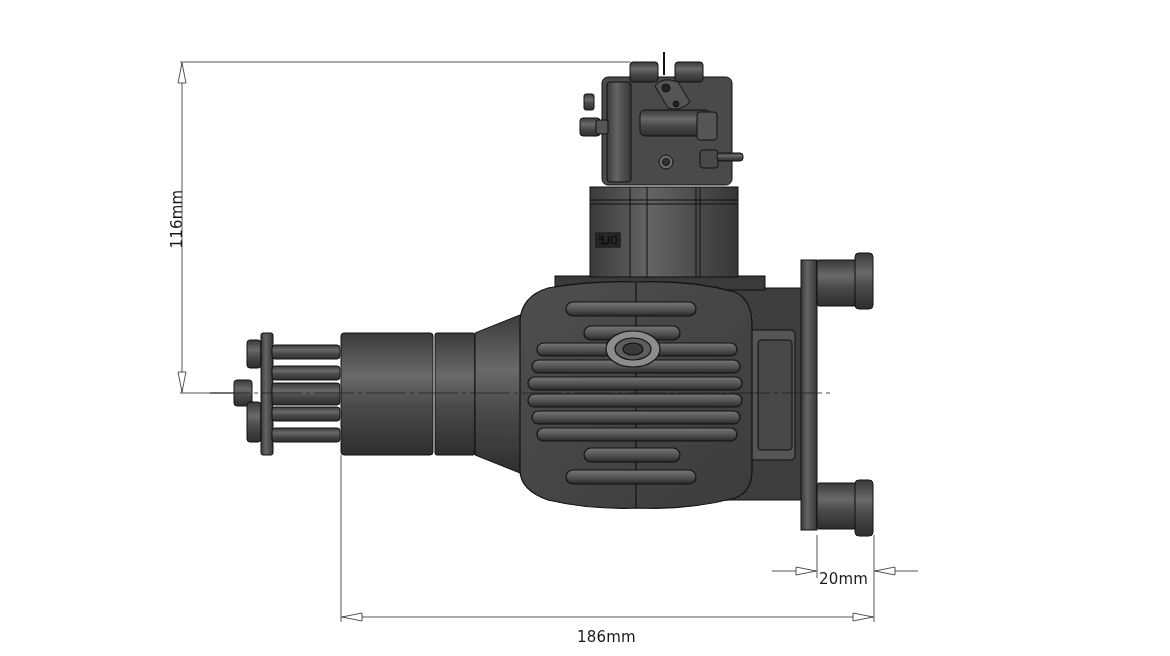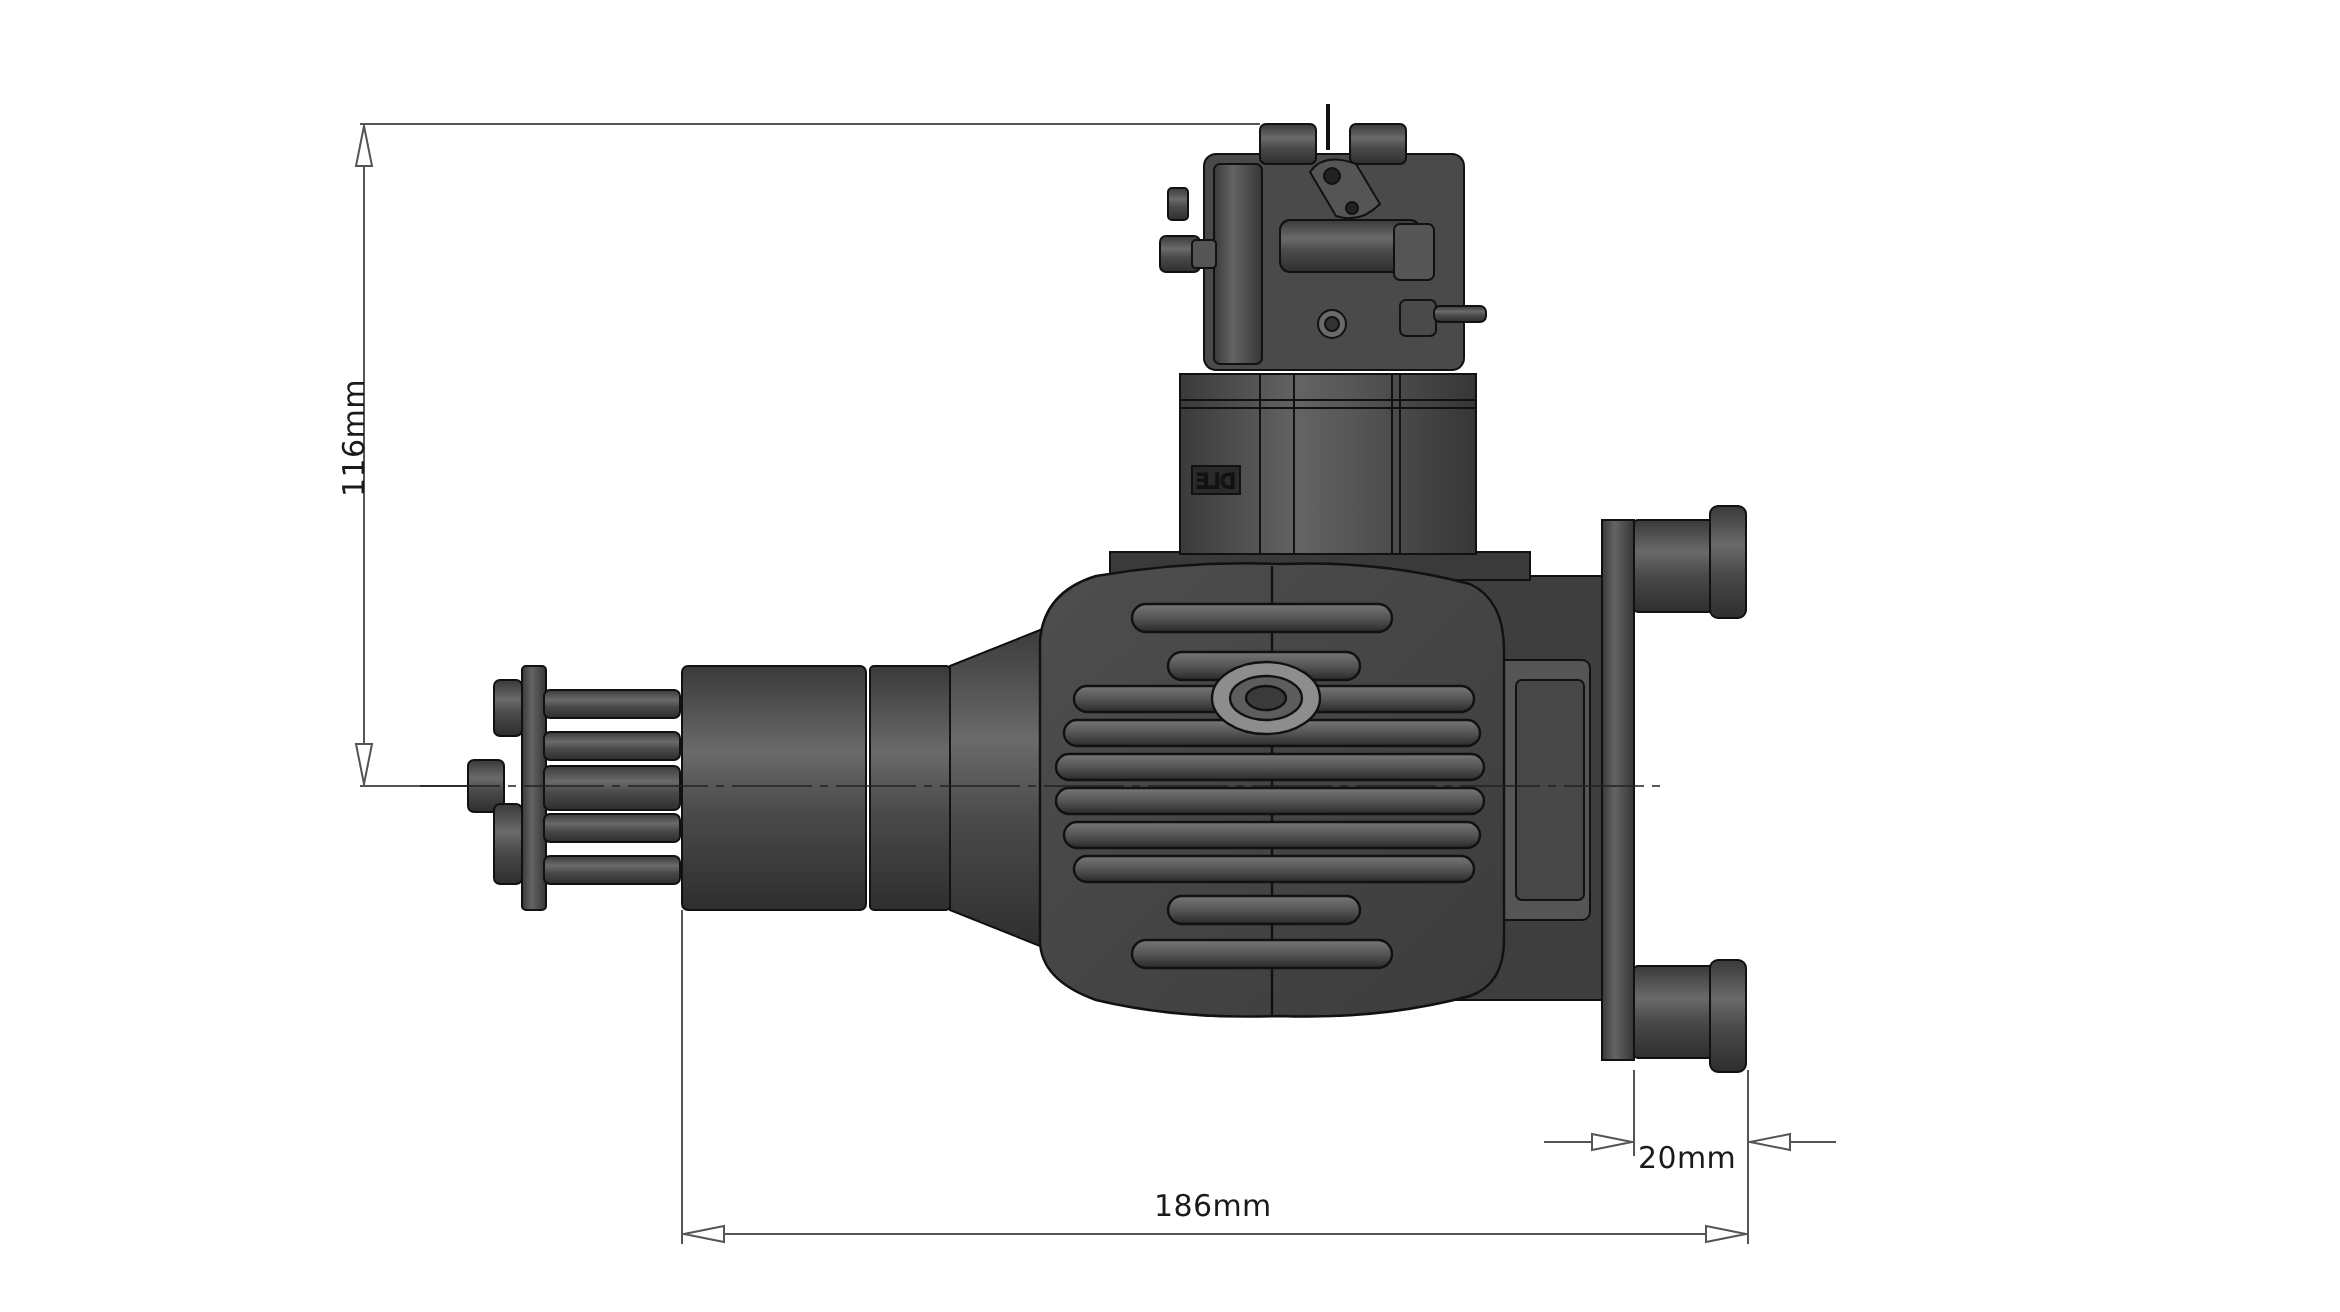--- a/index.html
+++ b/index.html
@@ -7,7 +7,7 @@
   #stage { position:absolute; left:0; top:0; width:1170px; height:656px; }
   .dim-label { position:absolute; font-family:"DejaVu Sans", sans-serif; font-size:15px; color:#1a1a1a; letter-spacing:0.2px; white-space:nowrap; }
   #label-116 { left:137px; top:210px; transform:rotate(-90deg); transform-origin:center; width:80px; text-align:center; }
-  #label-186 { left:577px; top:594px; }
+  #label-186 { left:577px; top:628px; }
   #label-20 { left:819px; top:555px;margin-top:15px; }
 </style>
 </head>

